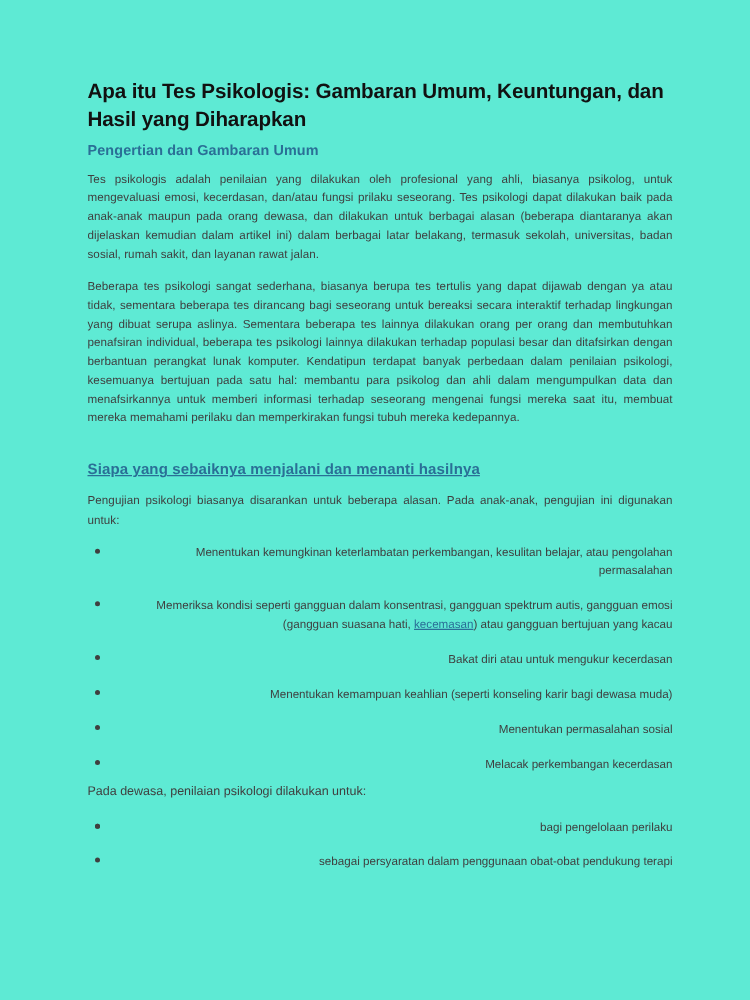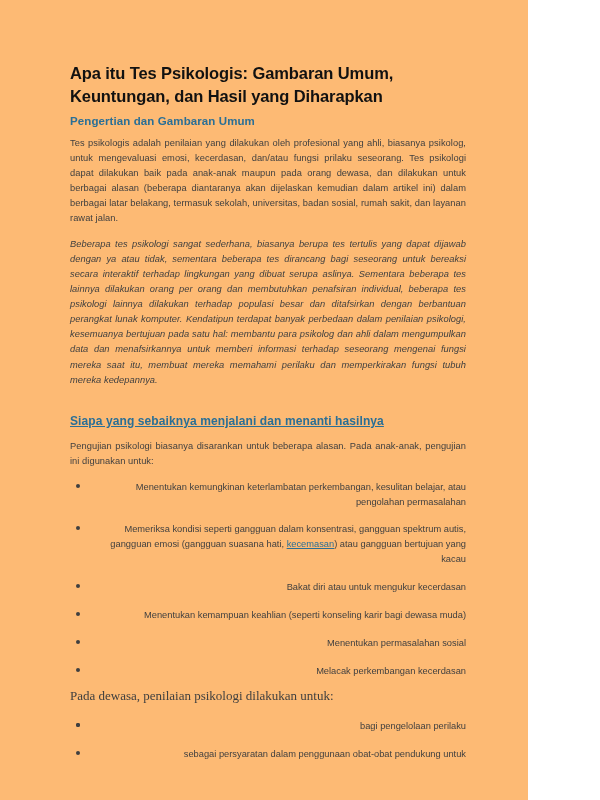--- a/index.html
+++ b/index.html
@@ -15,11 +15,11 @@
   }
   .page {
     position: relative;
-    width: 528px;
+    width: 600px;
     height: 800px;
     box-sizing: border-box;
     padding: 62px 62px 0 70px;
-    background: #fdba74;
+    background: #5eead4;
   }
   .doc-title {
     font-size: 16.5px;

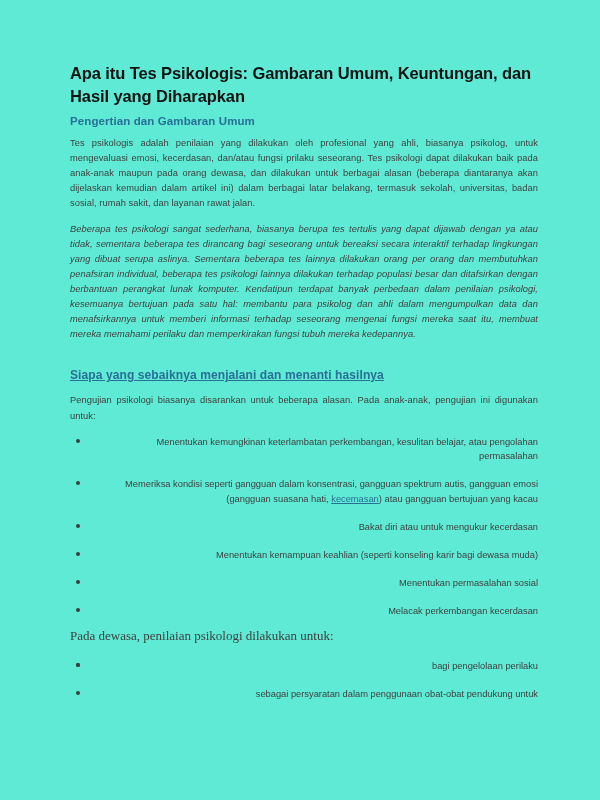--- a/index.html
+++ b/index.html
@@ -52,7 +52,6 @@
   }
   p.body-text.tight {
     margin-bottom: 10px;
-    font-style: italic;
   }
   .list {
     margin: 0;

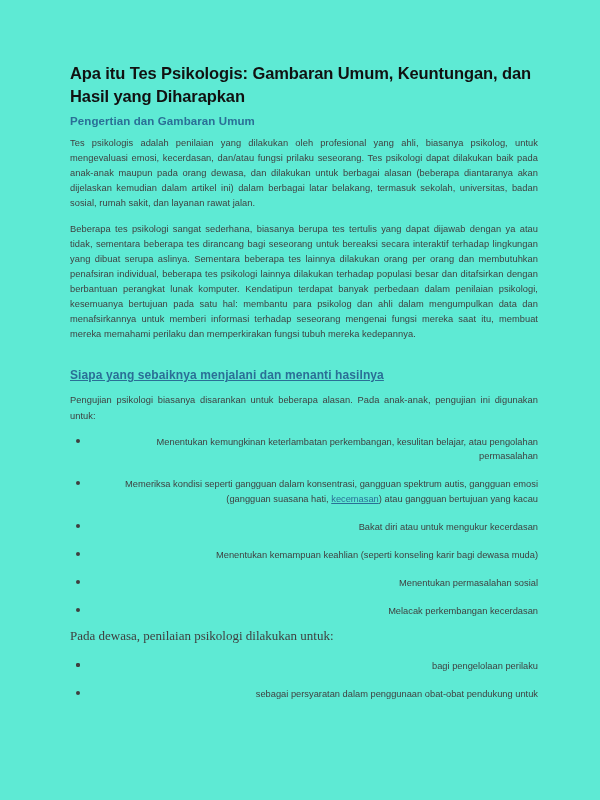--- a/index.html
+++ b/index.html
@@ -78,12 +78,11 @@
     display: block;
   }
   .inline-note {
-    font-size: 13px;
+    font-size: 10px;
     line-height: 1.6;
     color: #3f3f3f;
     margin: -6px 0 12px 0;
     padding-left: 0;
-    font-family: Liberation Serif, serif;
   }
   a.link {
     color: #2a6f96;

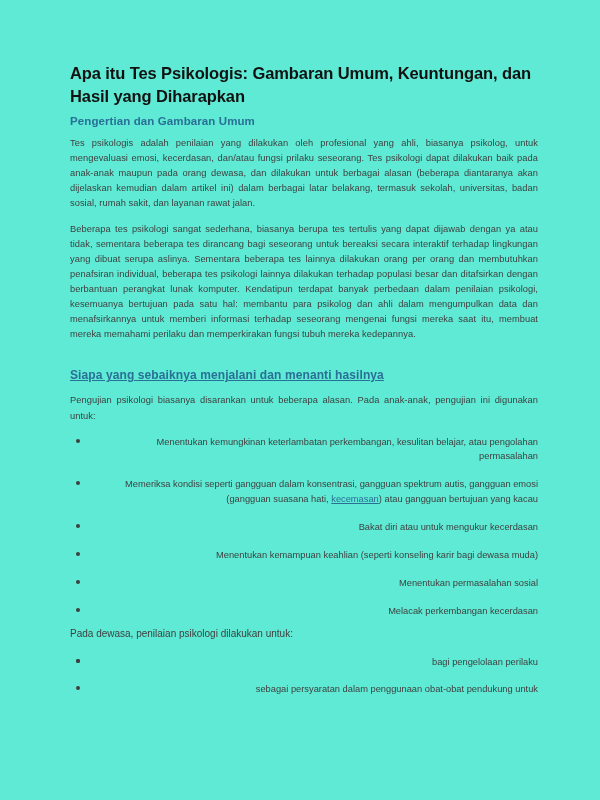--- a/index.html
+++ b/index.html
@@ -144,7 +144,7 @@
     </li>
     <li class="list-item">
       <span class="bullet"></span>
-      <span>sebagai persyaratan dalam penggunaan obat-obat pendukung untuk</span>
+      <span>sebagai persyaratan dalam penggunaan obat-obat pendukung terapi</span>
     </li>
   </ul>
 

